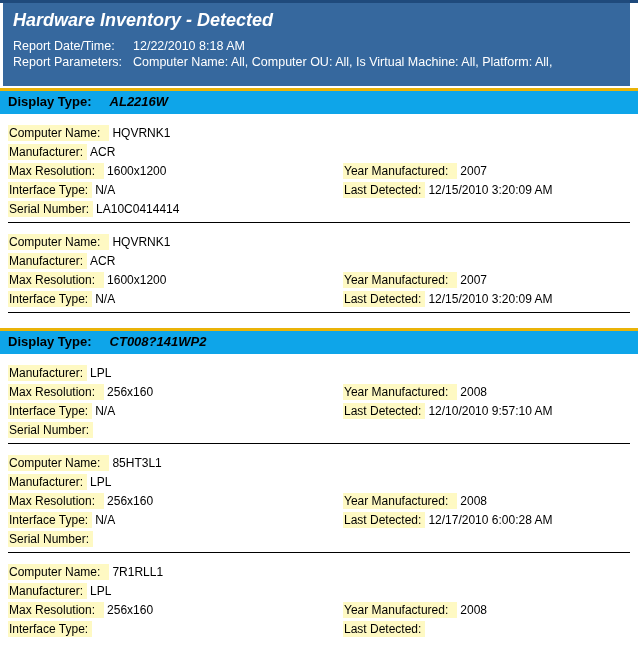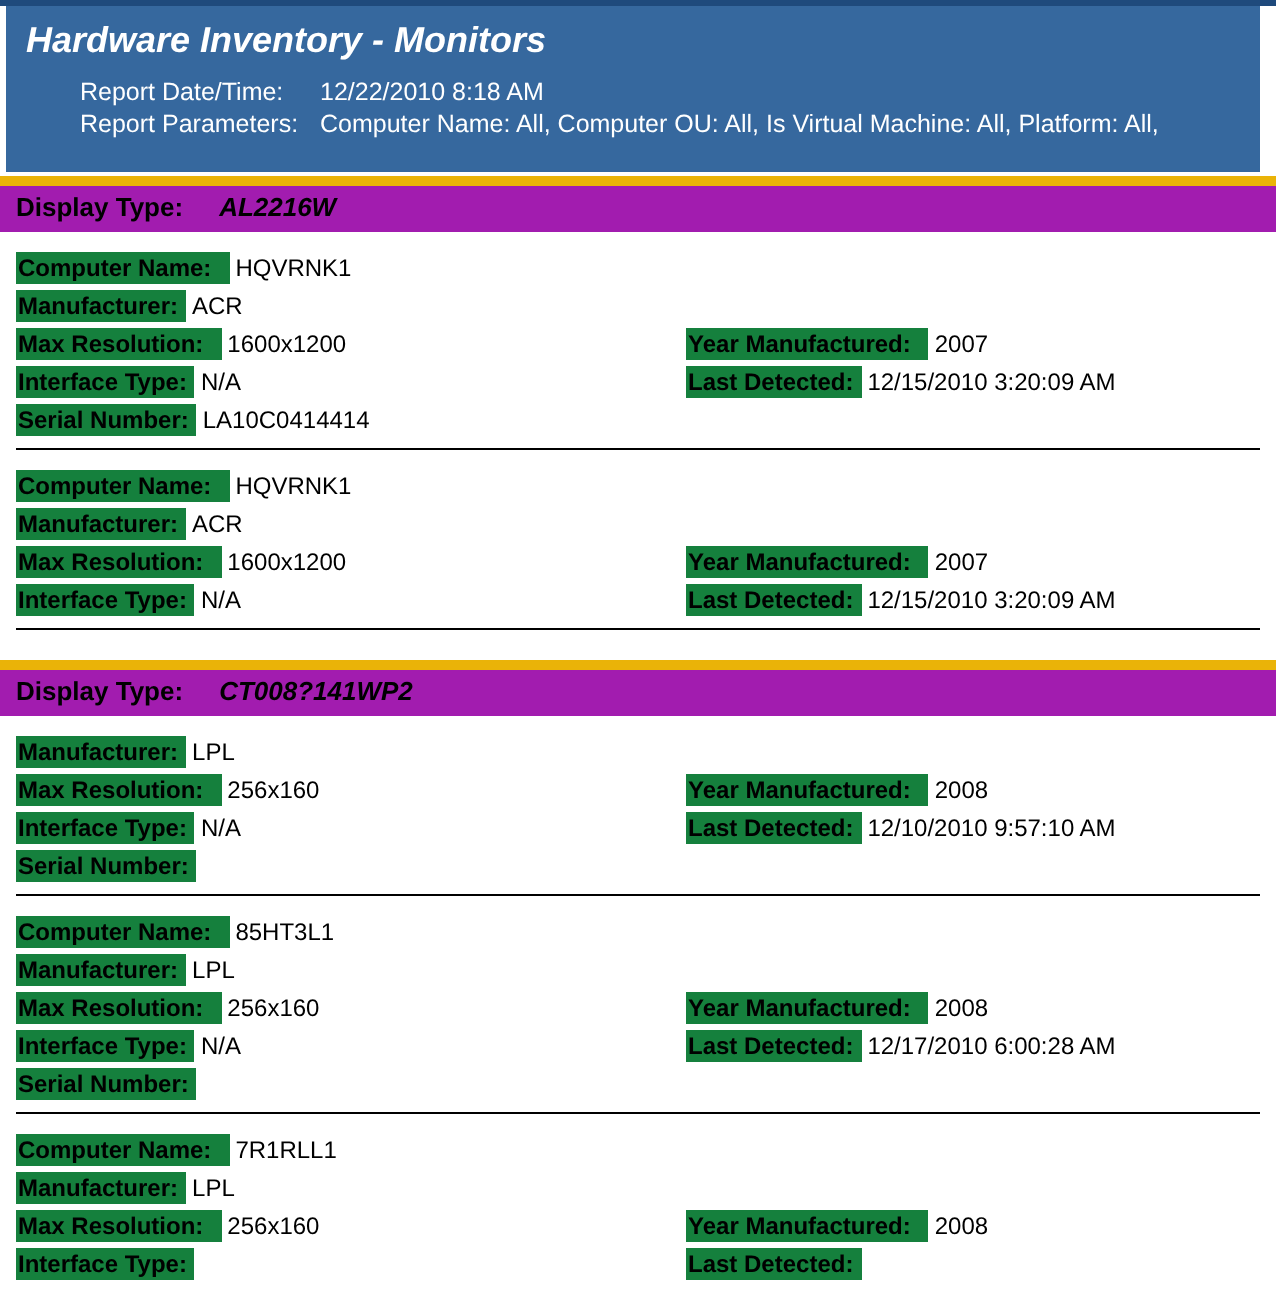--- a/index.html
+++ b/index.html
@@ -61,7 +61,7 @@
 <div class="top-line"></div>
 
 <div class="report-header">
-  <div class="report-title">Hardware Inventory - Monitors</div>
+  <div class="report-title">Hardware Inventory - Detected</div>
   <div class="hdr-row">
     <div class="hdr-label">Report Date/Time:</div>
     <div class="hdr-value">12/22/2010 8:18 AM</div>

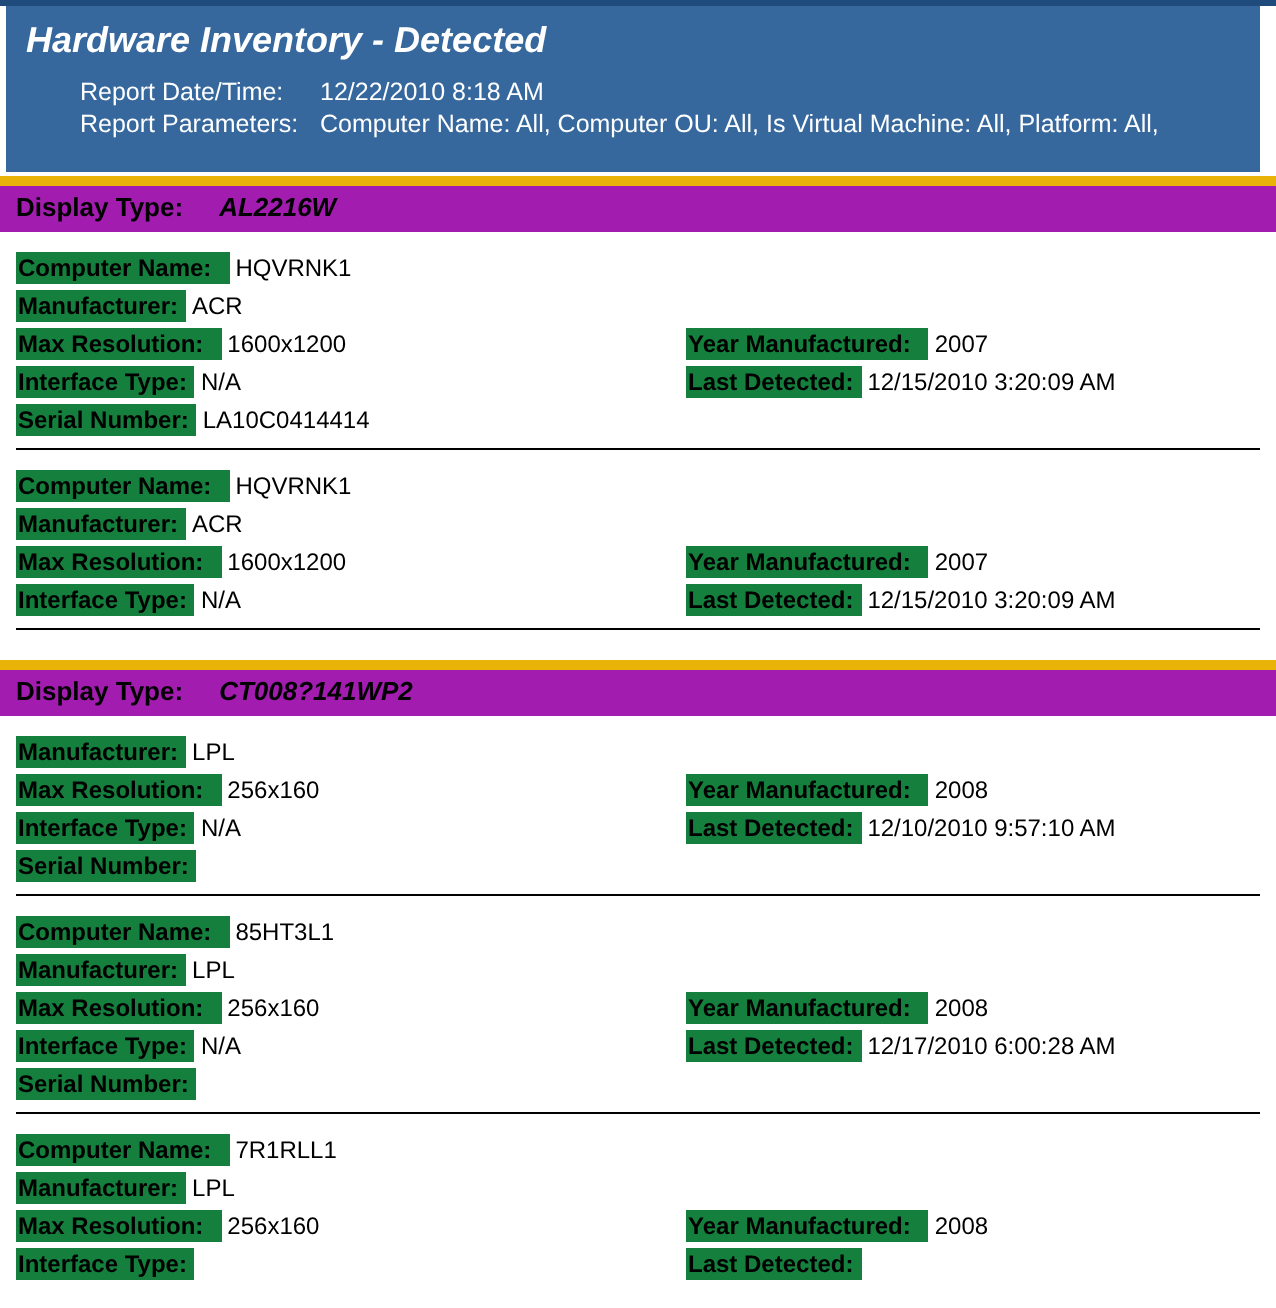--- a/index.html
+++ b/index.html
@@ -24,7 +24,7 @@
     letter-spacing: 0px; margin: 2px 0 7px 0;
   }
   .hdr-row { display: flex; font-size: 12.5px; line-height: 16px; }
-  .hdr-label { width: 120px; flex: 0 0 120px; margin-left: 27px; }
+  .hdr-label { width: 120px; flex: 0 0 120px; }
   .hdr-value { flex: 1; }
 
   .content-gap { height: 2px; }

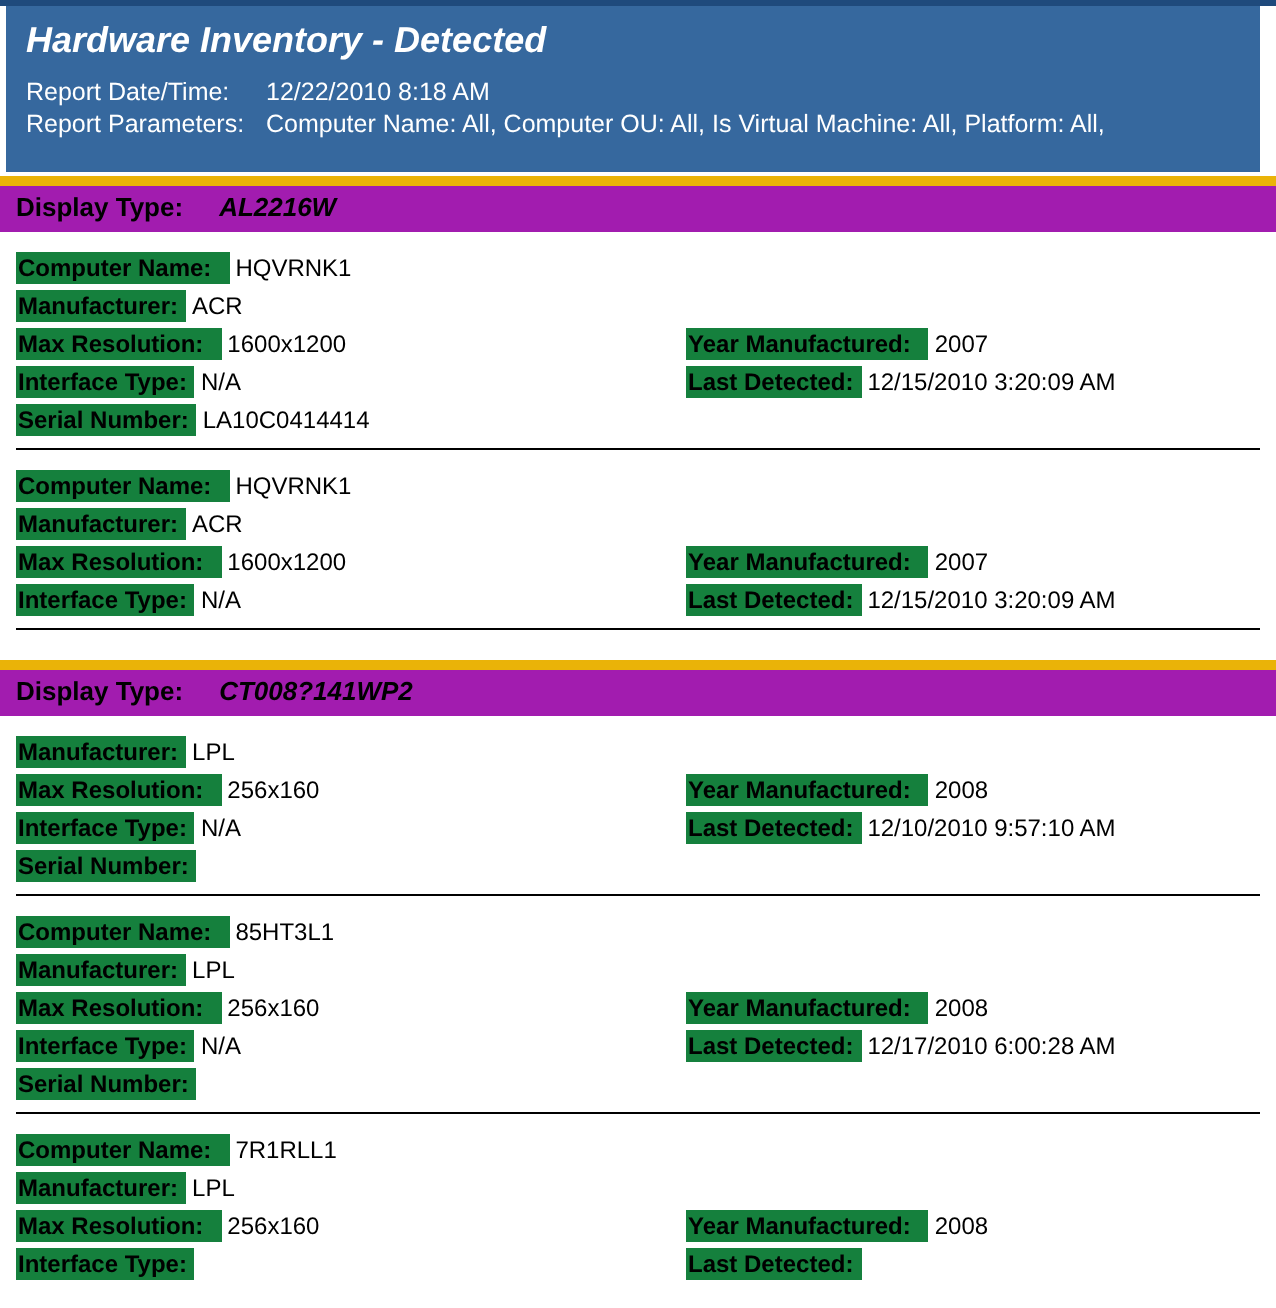--- a/index.html
+++ b/index.html
@@ -30,8 +30,8 @@
   .content-gap { height: 2px; }
 
   .section-bar {
-    border-top: 5px solid #eab308;
-    background: #a21caf;
+    border-top: 3px solid #eab308;
+    background: #0ea5e9;
     padding: 3px 8px 4px 8px;
     font-size: 13px; font-weight: bold;
     line-height: 16px;

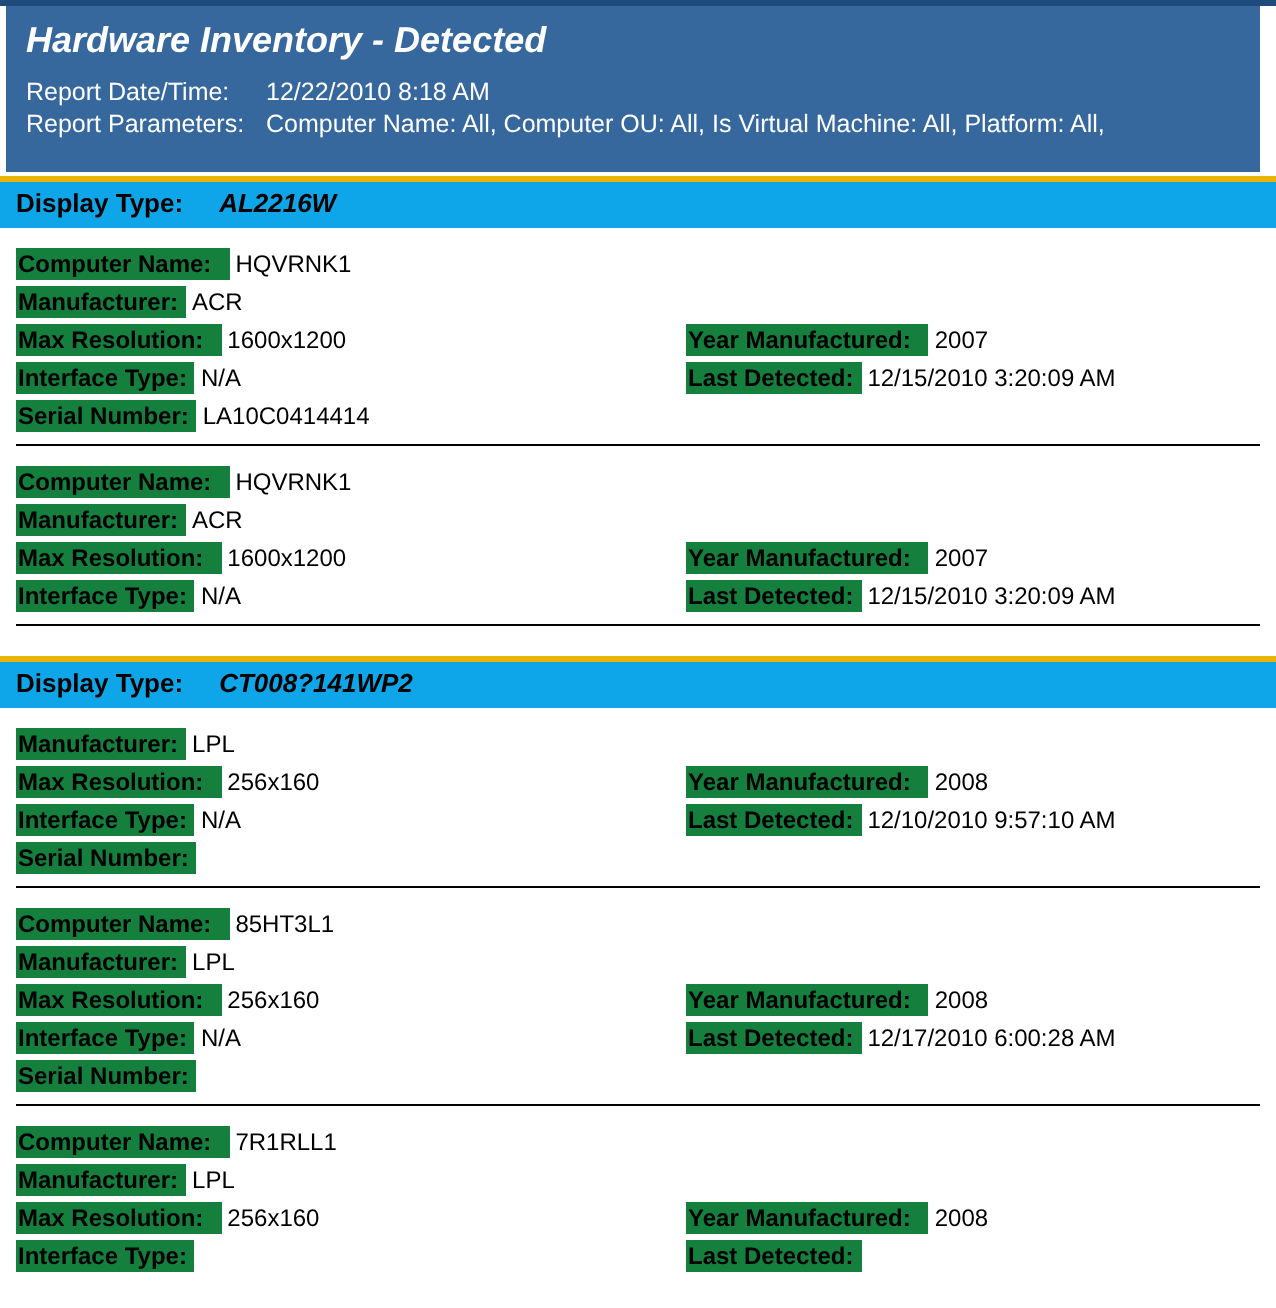--- a/index.html
+++ b/index.html
@@ -43,8 +43,8 @@
   .cell-left { width: 335px; flex: 0 0 335px; }
   .cell-right { flex: 1; }
   .lbl {
-    background: #15803d;
-    font-weight: bold; font-size: 12px;
+    background: #fef9c3;
+    font-weight: normal; font-size: 12px;
     padding: 1px 4px 1px 1px;
     white-space: nowrap;
   }

